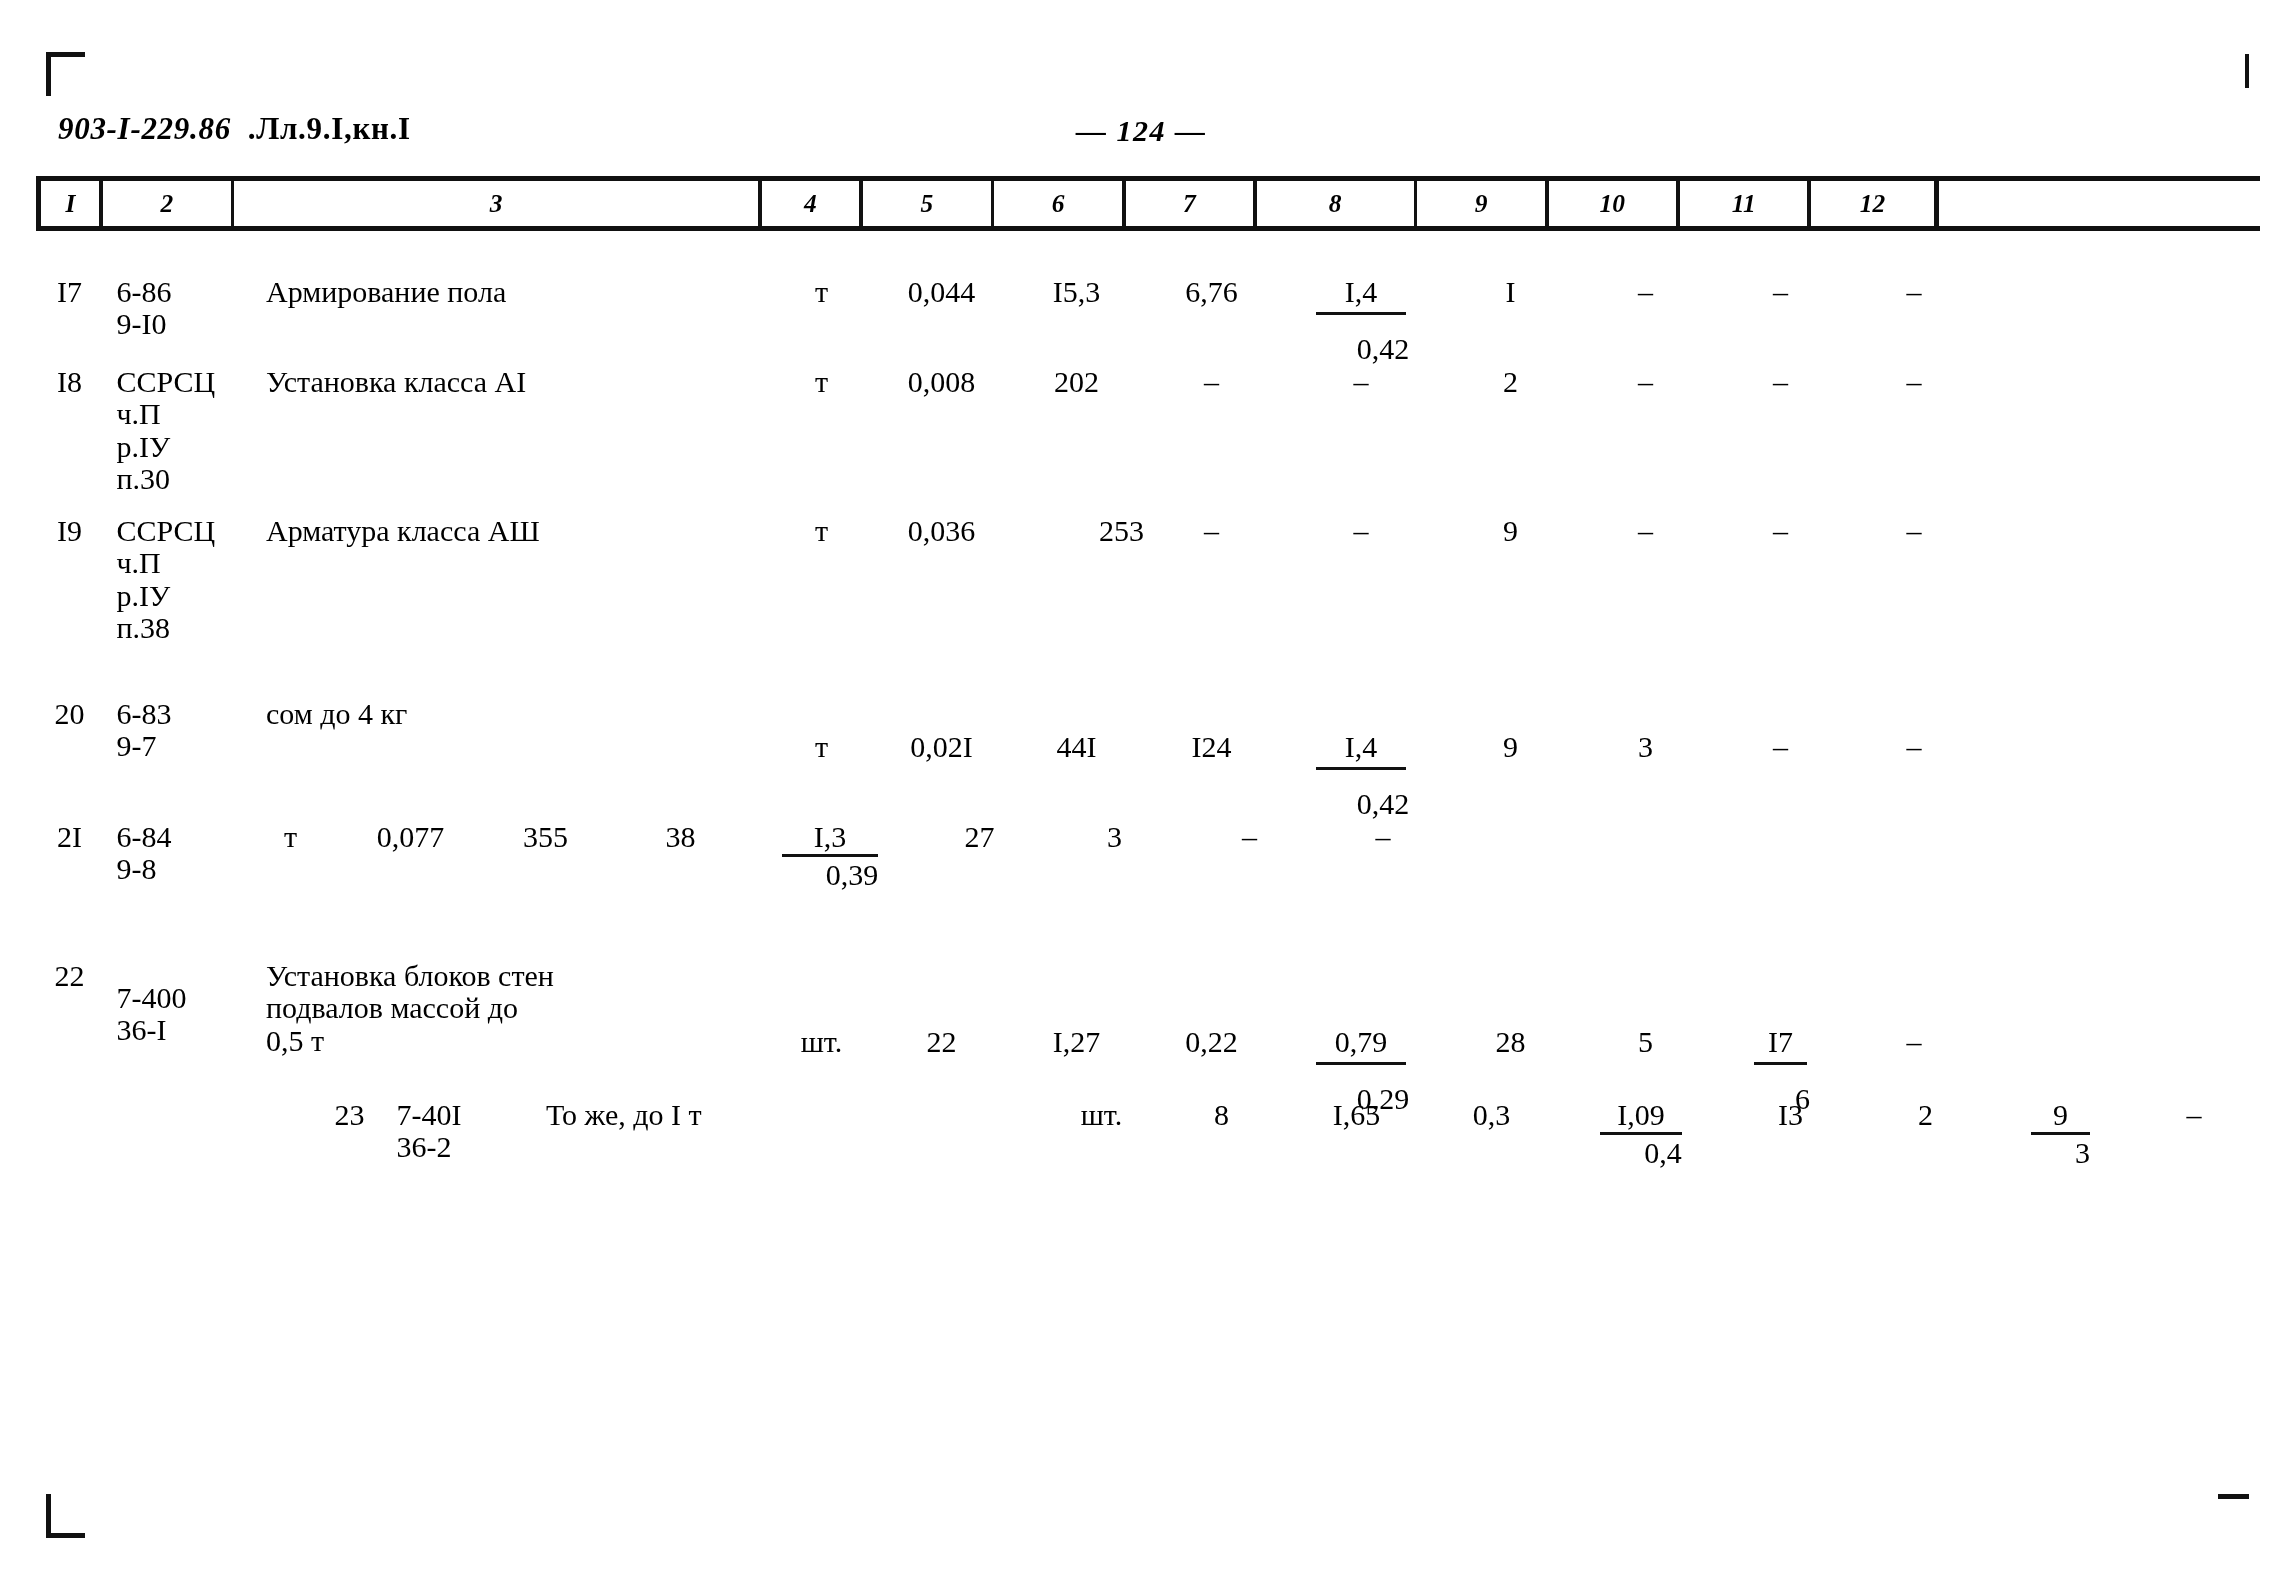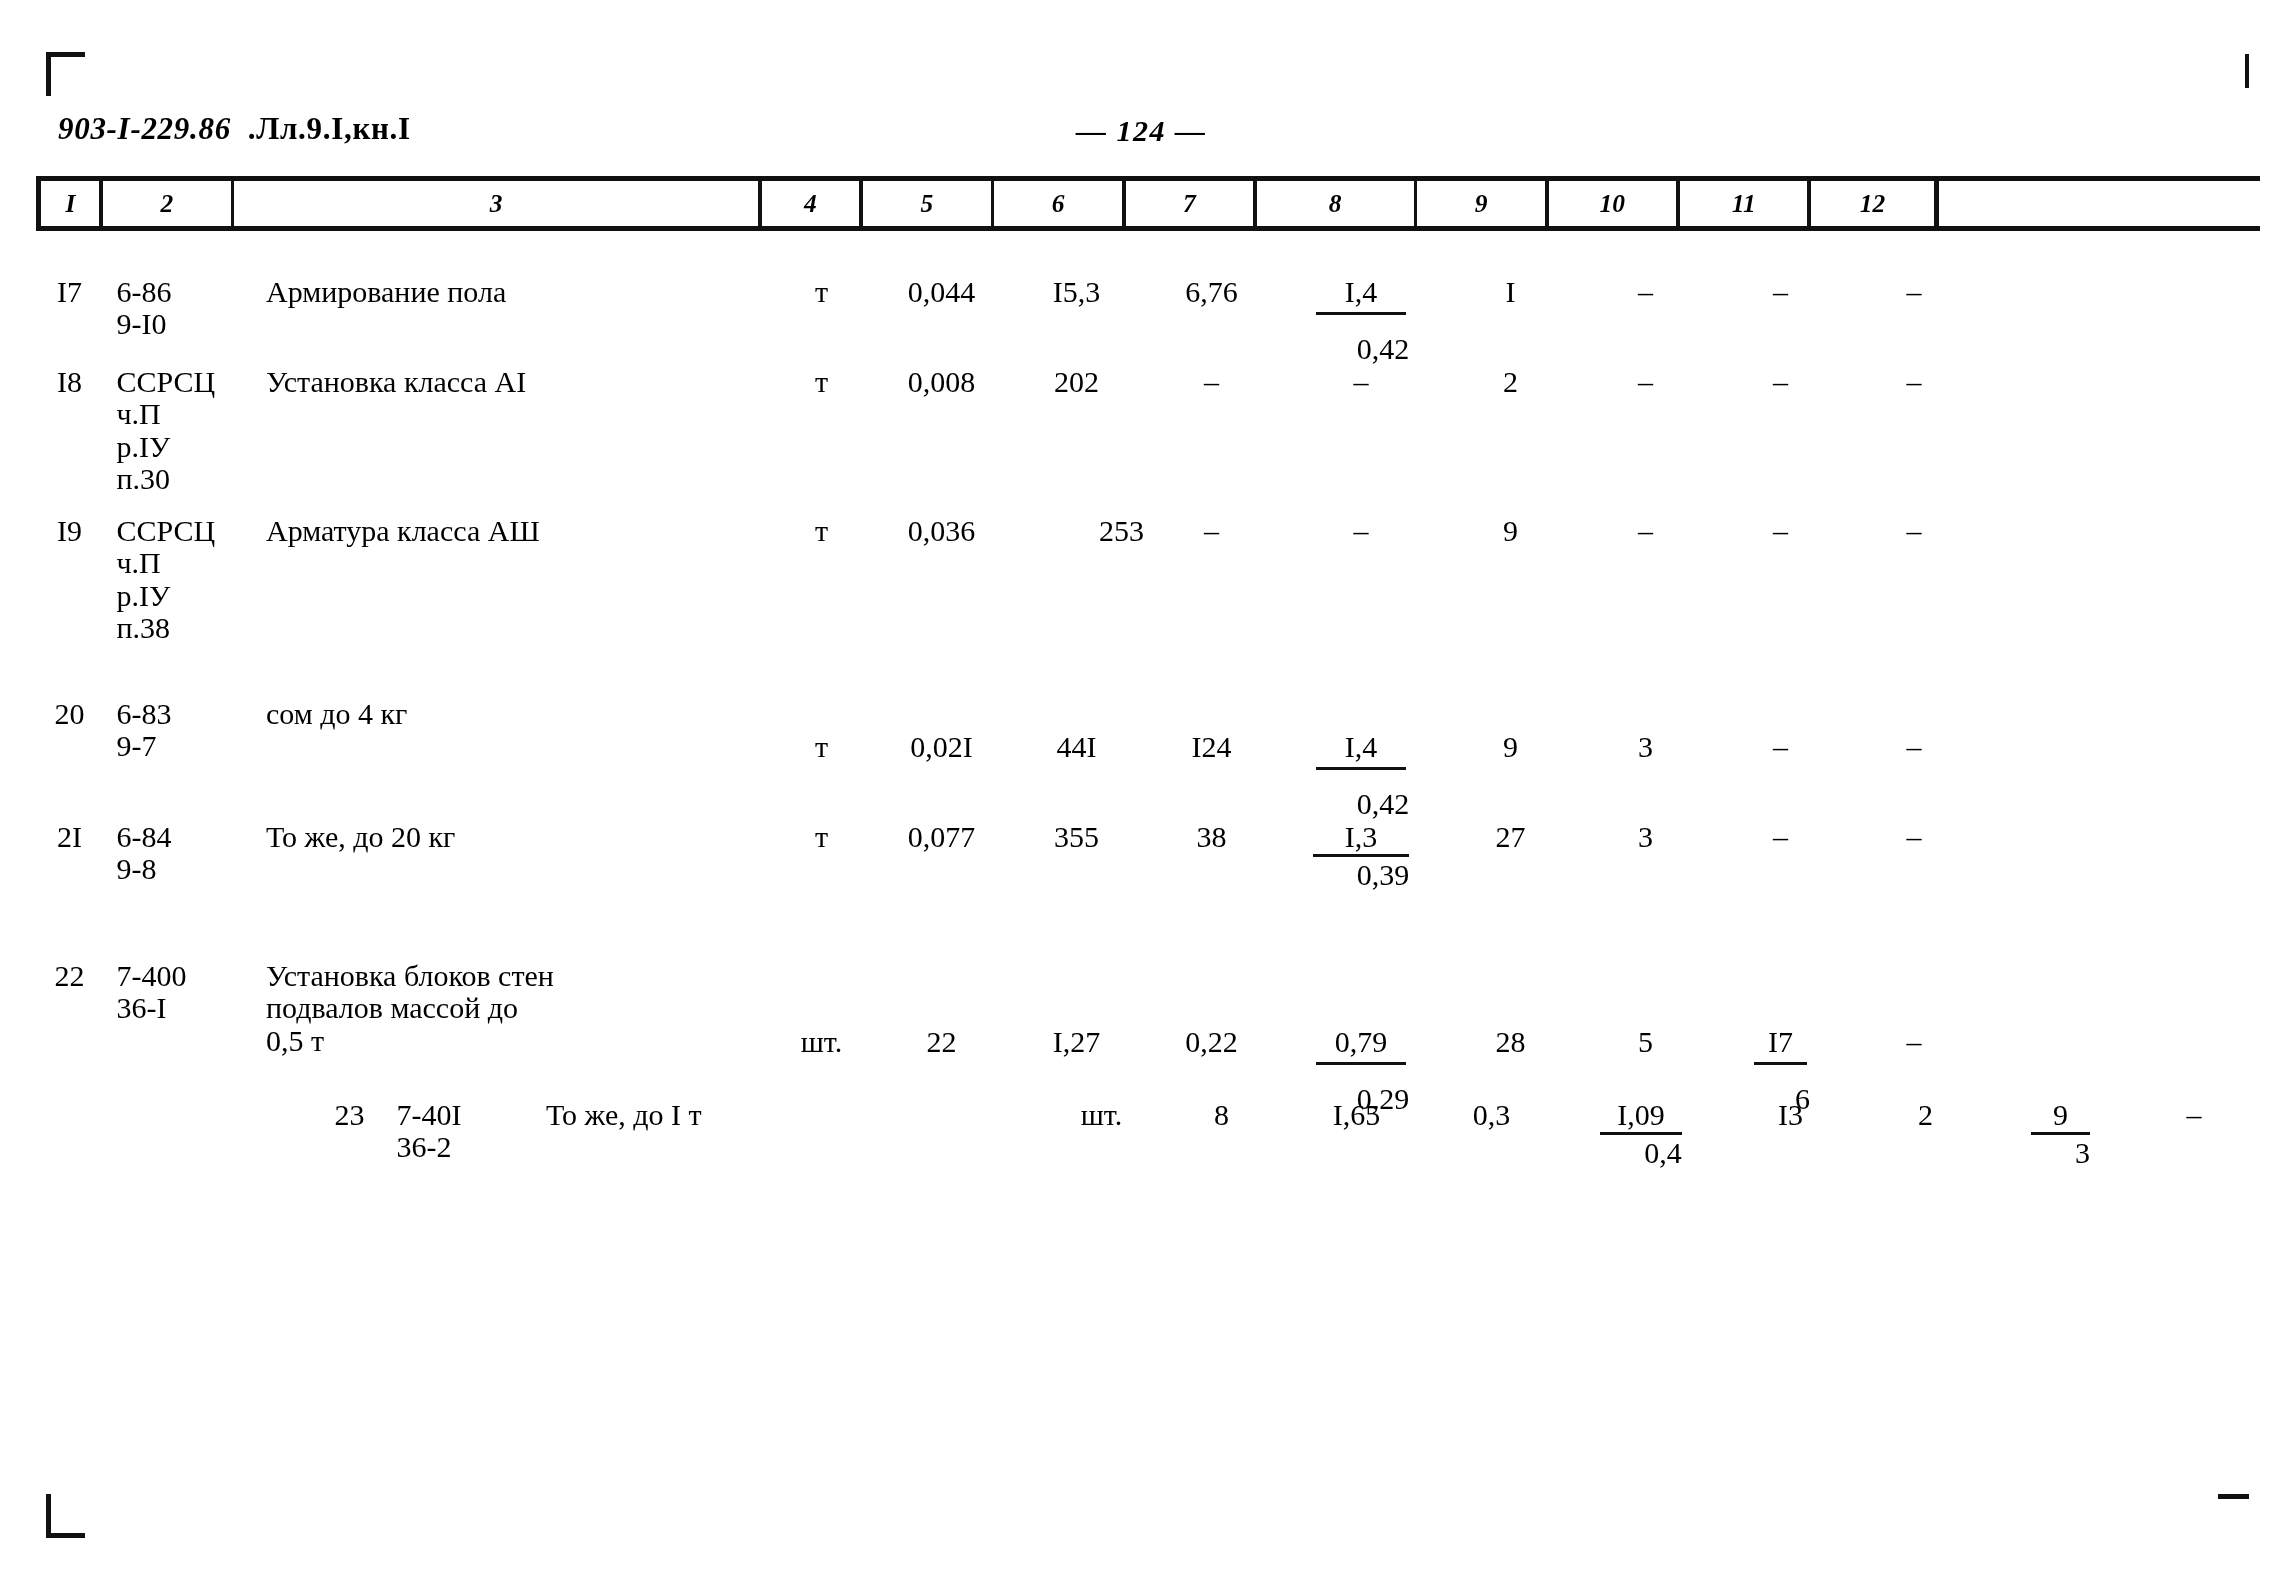--- a/index.html
+++ b/index.html
@@ -230,7 +230,6 @@
       <div class="row" style="position: absolute; top: 590px;">
         <div class="cell c-center" style="width: 67px; padding-left: 0px;"><span class="lines"><span>2I</span></span></div>
         <div class="cell c-left" style="width: 135px; padding-left: 13.5px; font-family: Liberation Serif, serif;"><span class="lines"><span>6-84</span><span>9-8</span></span></div>
-        <div class="cell c-left" style="width: 531px; padding-left: 28px;"><span class="lines"><span>То же, до 20 кг</span></span></div>
         <div class="cell c-center" style="width: 105px; padding-left: 0px;"><span class="lines"><span>т</span></span></div>
         <div class="cell c-center" style="width: 135px; padding-left: 0px;"><span class="lines"><span>0,077</span></span></div>
         <div class="cell c-center" style="width: 135px; padding-left: 0px;"><span class="lines"><span>355</span></span></div>

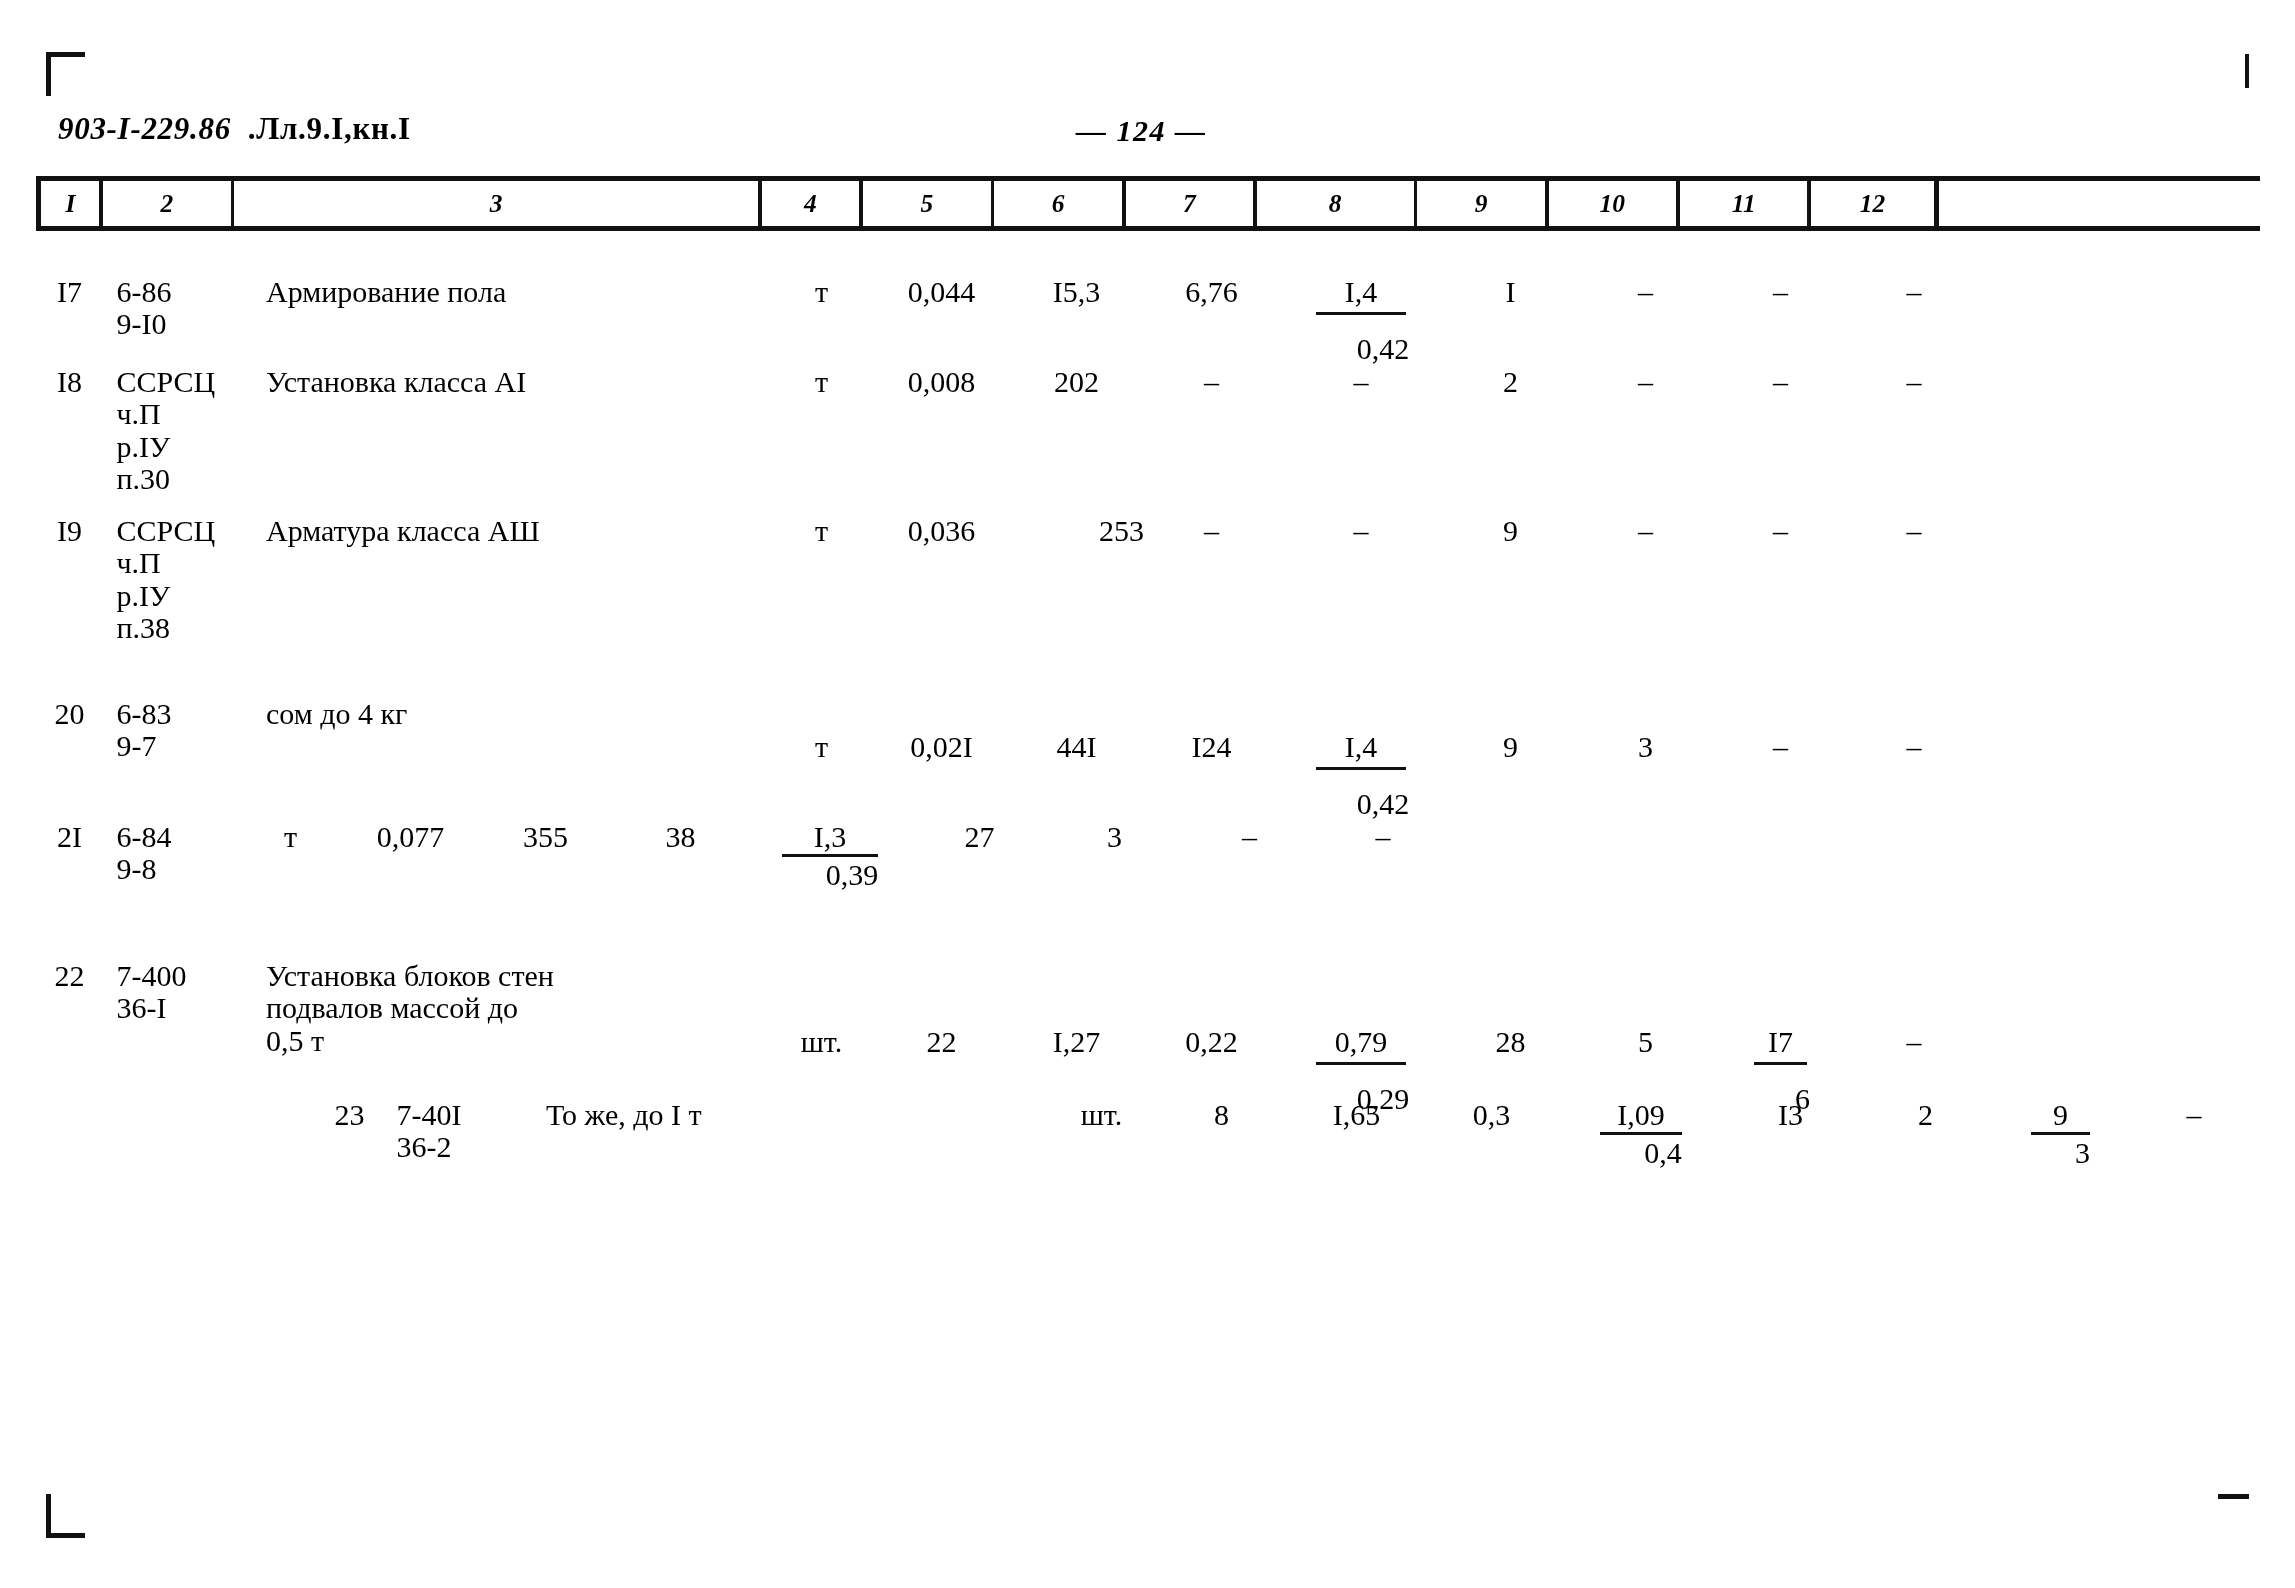--- a/index.html
+++ b/index.html
@@ -242,7 +242,7 @@
       </div>
       <div class="row" style="position: absolute; top: 729px;">
         <div class="cell c-center" style="width: 67px; padding-left: 0px;"><span class="lines"><span>22</span></span></div>
-        <div class="cell c-left" style="width: 135px; padding-left: 13.5px;"><span class="lines"><span>7-400</span><span>36-I</span></span></div>
+        <div class="cell c-left" style="width: 135px; padding-left: 13.5px; margin-top: 22px;"><span class="lines"><span>7-400</span><span>36-I</span></span></div>
         <div class="cell c-left" style="width: 531px; padding-left: 28px;"><span class="lines"><span>Установка блоков стен</span><span>подвалов массой до</span><span>0,5 т</span></span></div>
         <div class="cell c-center" style="width: 105px; padding-left: 0px; padding-top: 66px;"><span class="lines"><span>шт.</span></span></div>
         <div class="cell c-center" style="width: 135px; padding-left: 0px; padding-top: 66px;"><span class="lines"><span>22</span></span></div>

